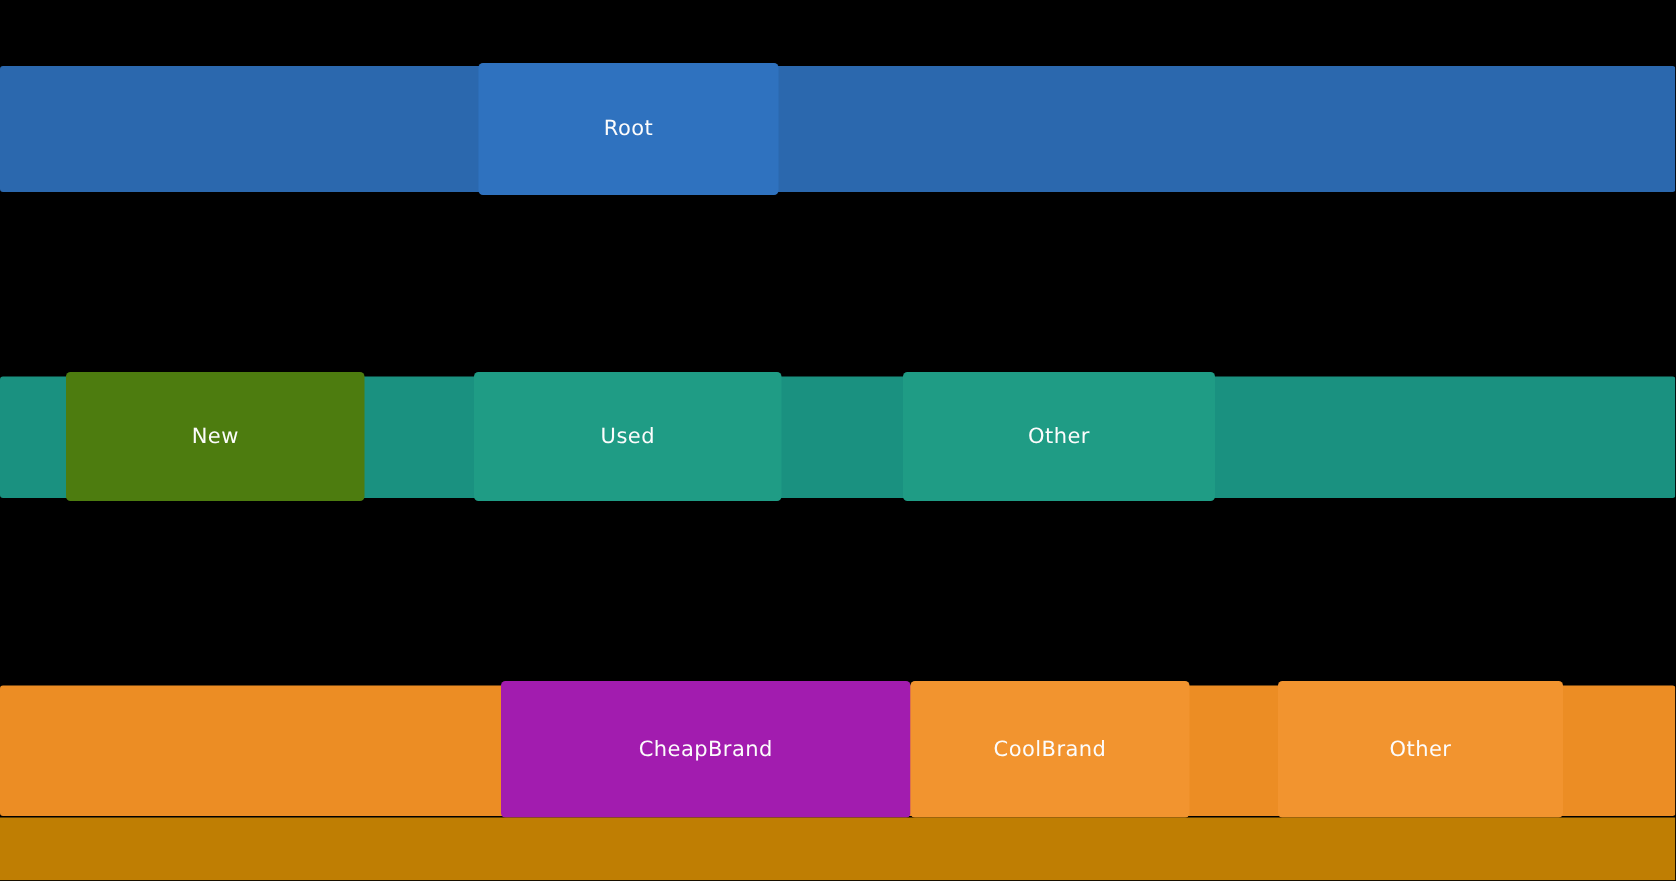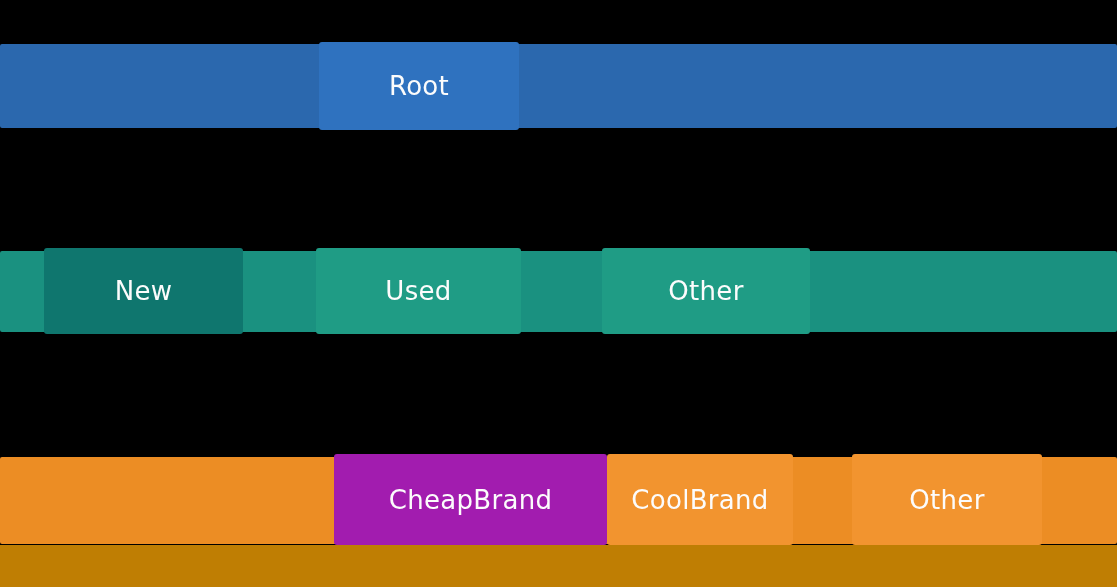--- a/index.html
+++ b/index.html
@@ -28,7 +28,7 @@
   }
   .tile .lbl {
     color: #fcfcfc;
-    font-size: 26px;
+    font-size: 14px;
     font-weight: 400;
     letter-spacing: 0.3px;
     white-space: nowrap;

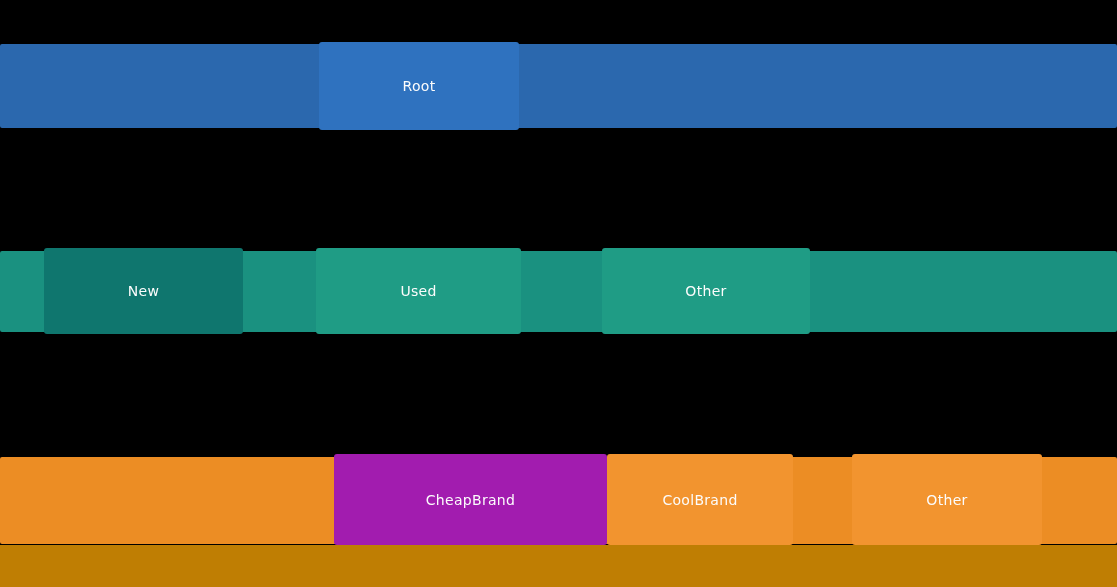--- a/index.html
+++ b/index.html
@@ -46,7 +46,7 @@
   </div>
 
   <div class="band" style="left: 0px; top: 251px; width: 1117px; height: 81px; background: rgb(26, 145, 128);"></div>
-  <div class="tile" style="left: 44px; top: 248px; width: 199px; height: 86px; background: #0f766e;">
+  <div class="tile" style="left: 44px; top: 248px; width: 199px; height: 86px; background: #4d7c0f;">
     <span class="lbl">New</span>
   </div>
   <div class="tile" style="left: 316px; top: 248px; width: 205px; height: 86px; background: rgb(31, 156, 133);">

